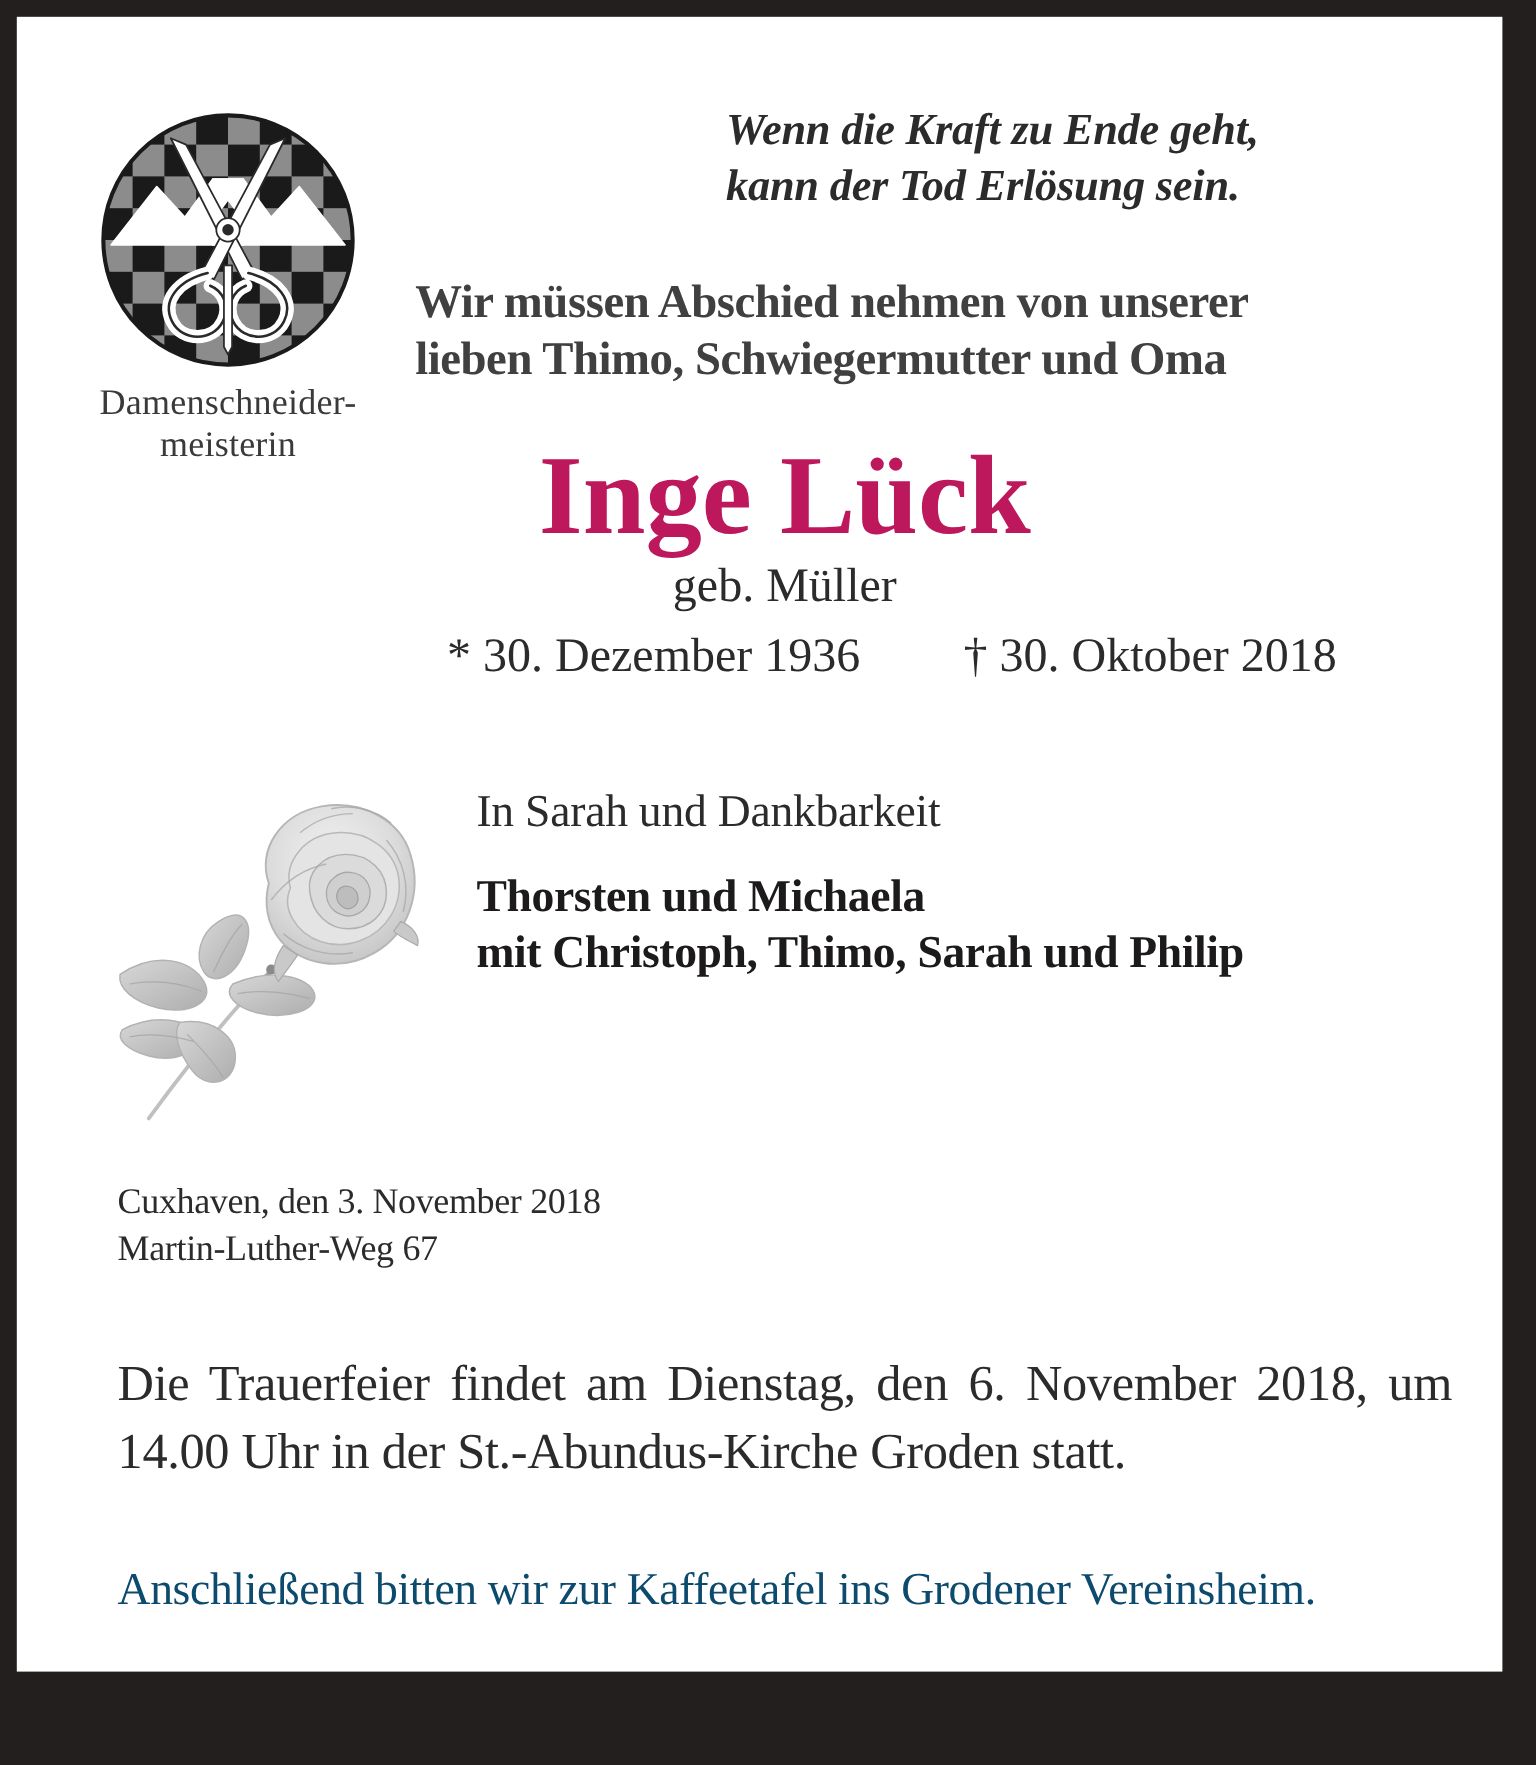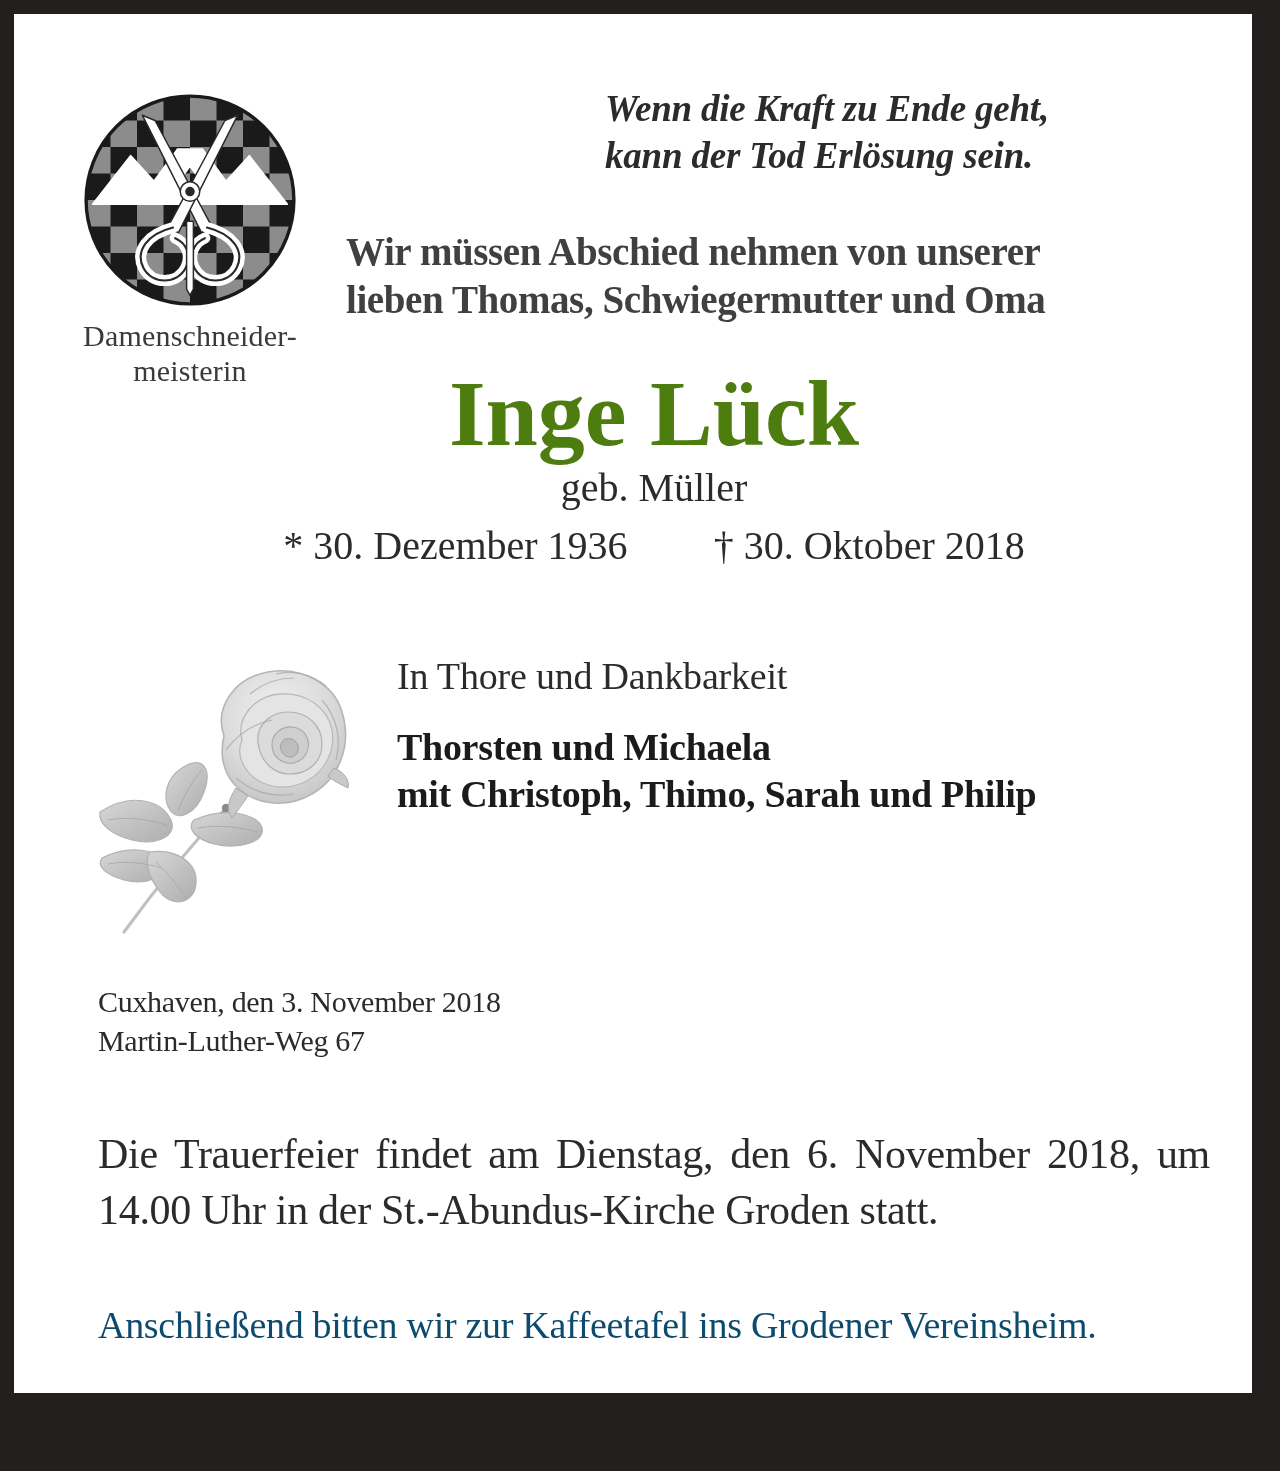--- a/index.html
+++ b/index.html
@@ -285,7 +285,7 @@
 
     <div class="lead-in">
       <span>Wir müssen Abschied nehmen von unserer</span><br>
-      <span>lieben Thomas, Schwiegermutter und Oma</span>
+      <span>lieben Thimo, Schwiegermutter und Oma</span>
     </div>
 
     <div class="name-block">

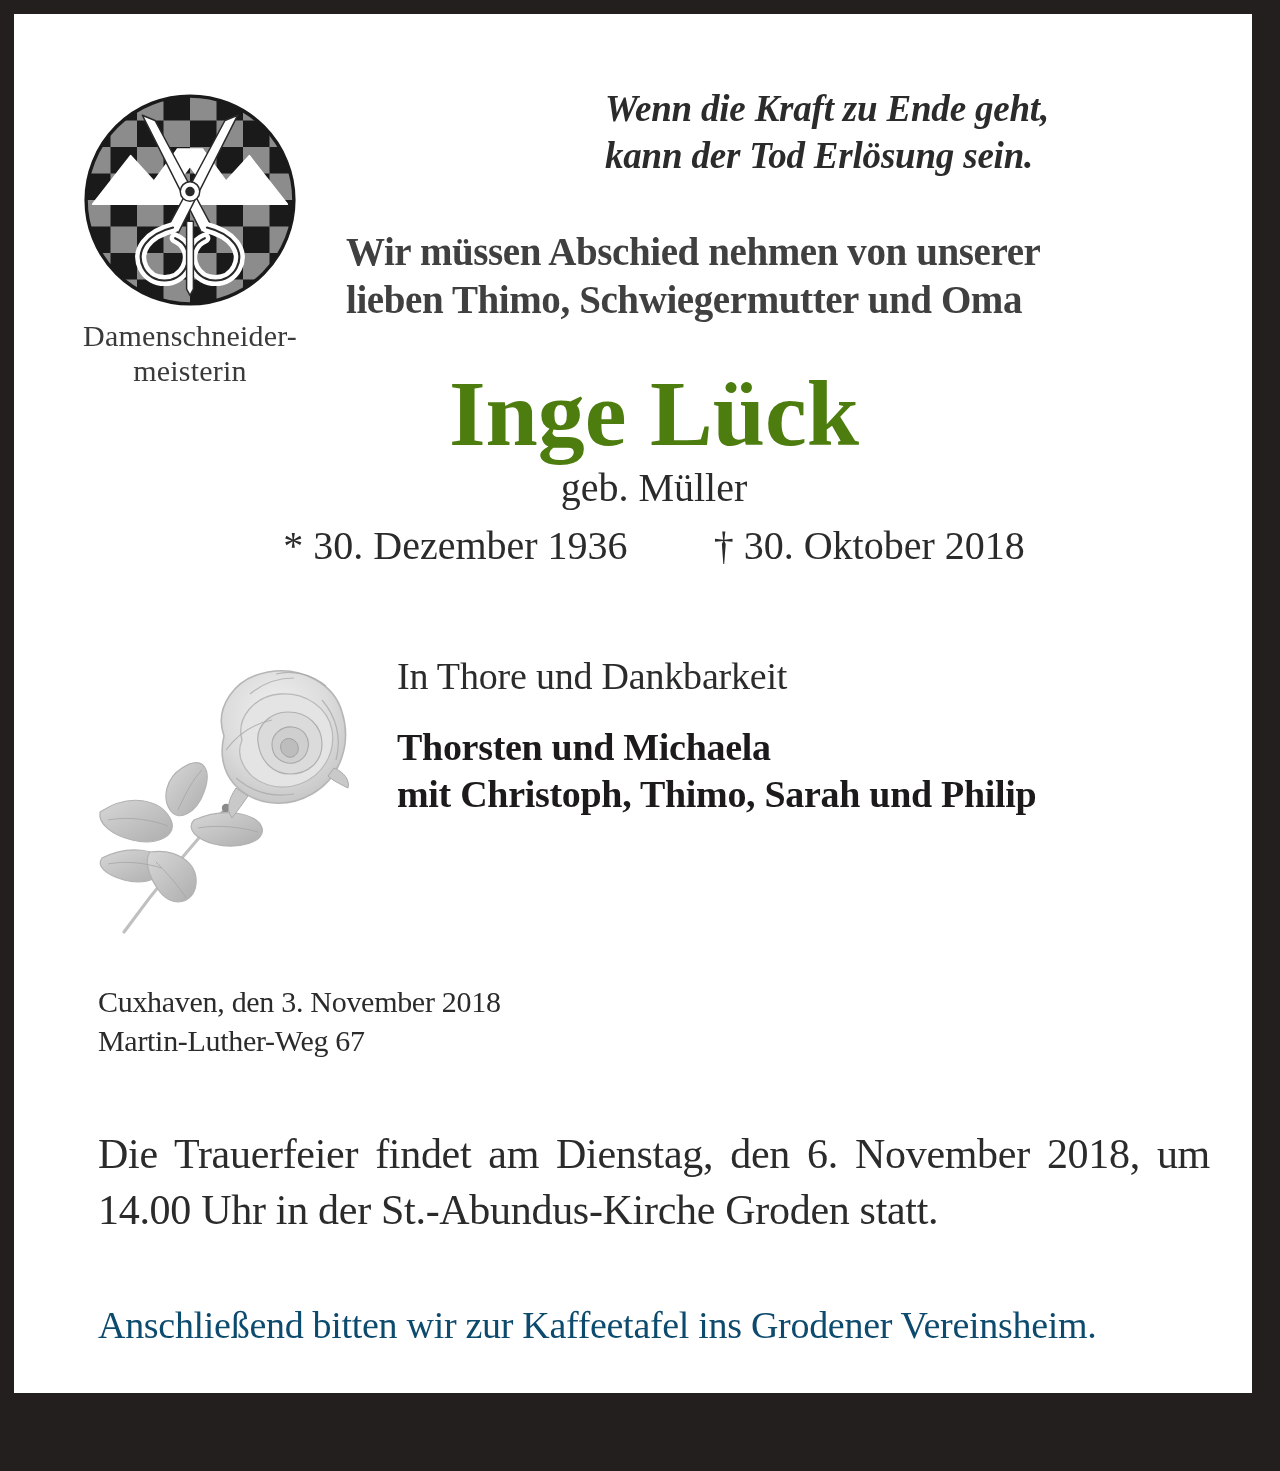--- a/index.html
+++ b/index.html
@@ -99,7 +99,7 @@
     font-size: 94px;
     font-weight: bold;
     line-height: 1.0;
-    color: #4d7c0f;
+    color: #be185d;
     letter-spacing: 0px;
   }
   .maiden-name {

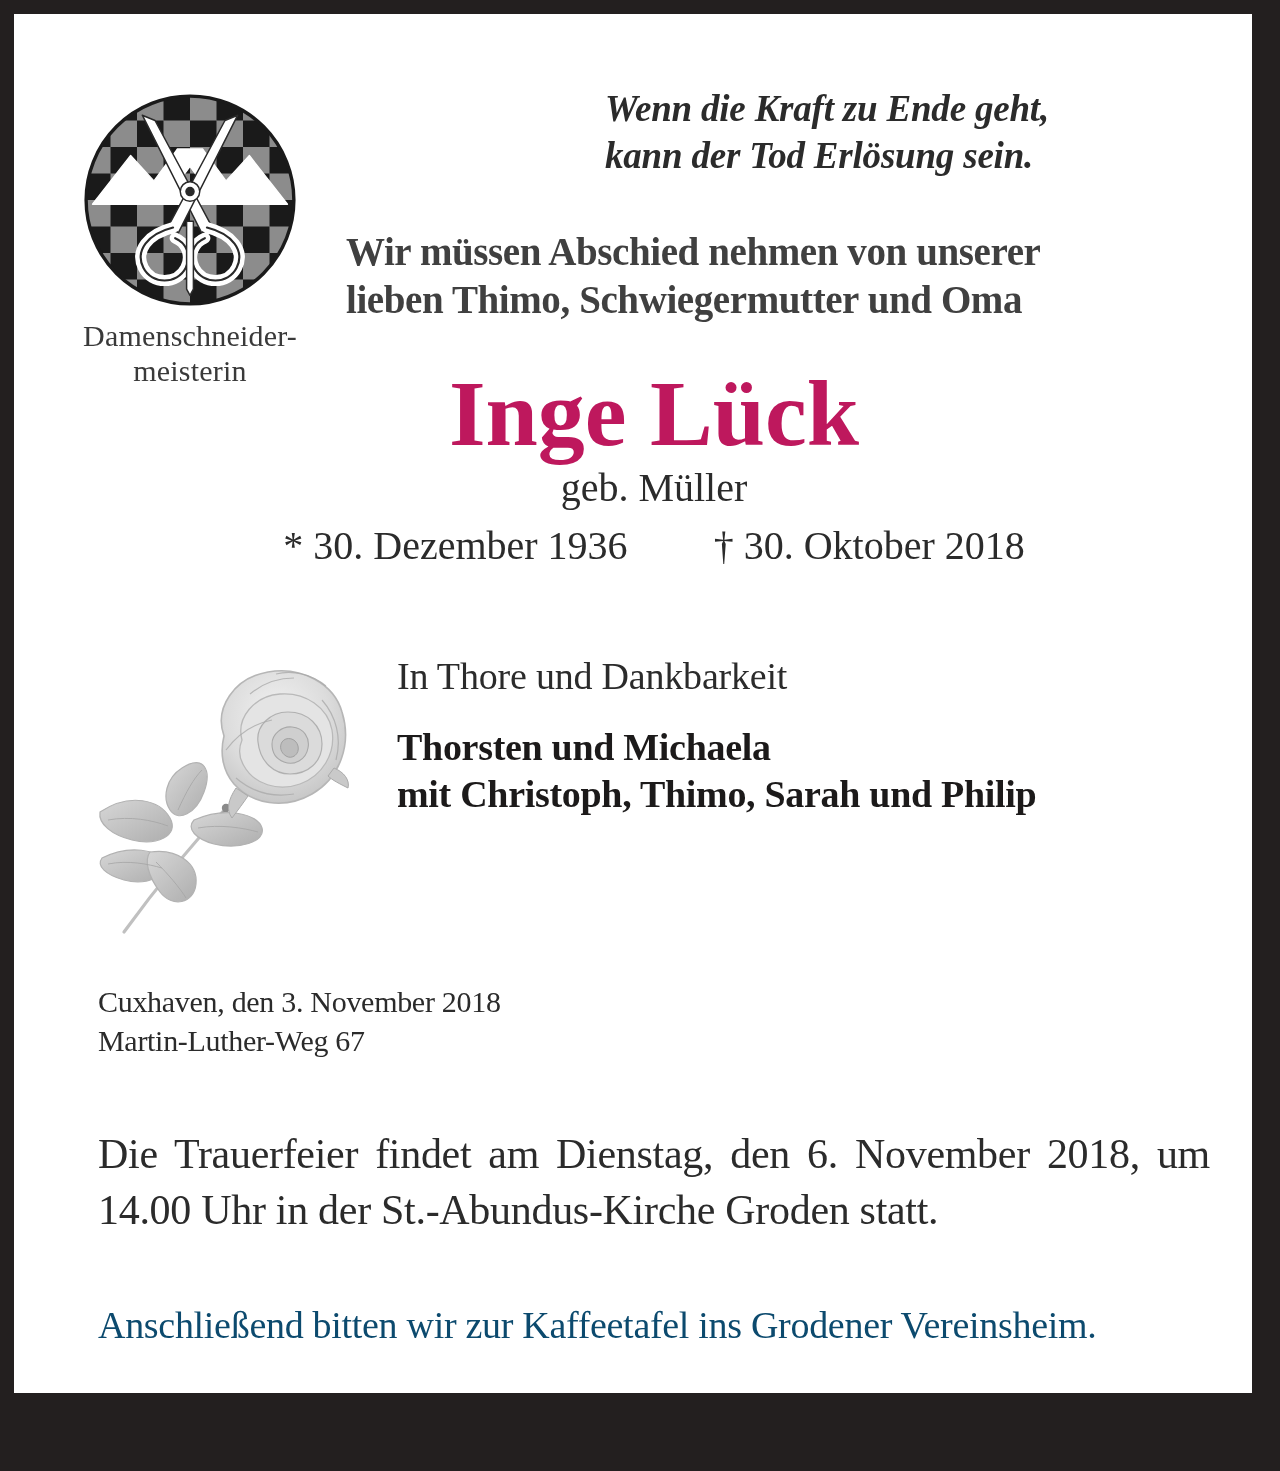--- a/index.html
+++ b/index.html
@@ -115,6 +115,7 @@
     line-height: 1.1;
     color: #2b2b2b;
     white-space: nowrap;
+    text-align: right;
   }
   .dates-row .gap {
     display: inline-block;

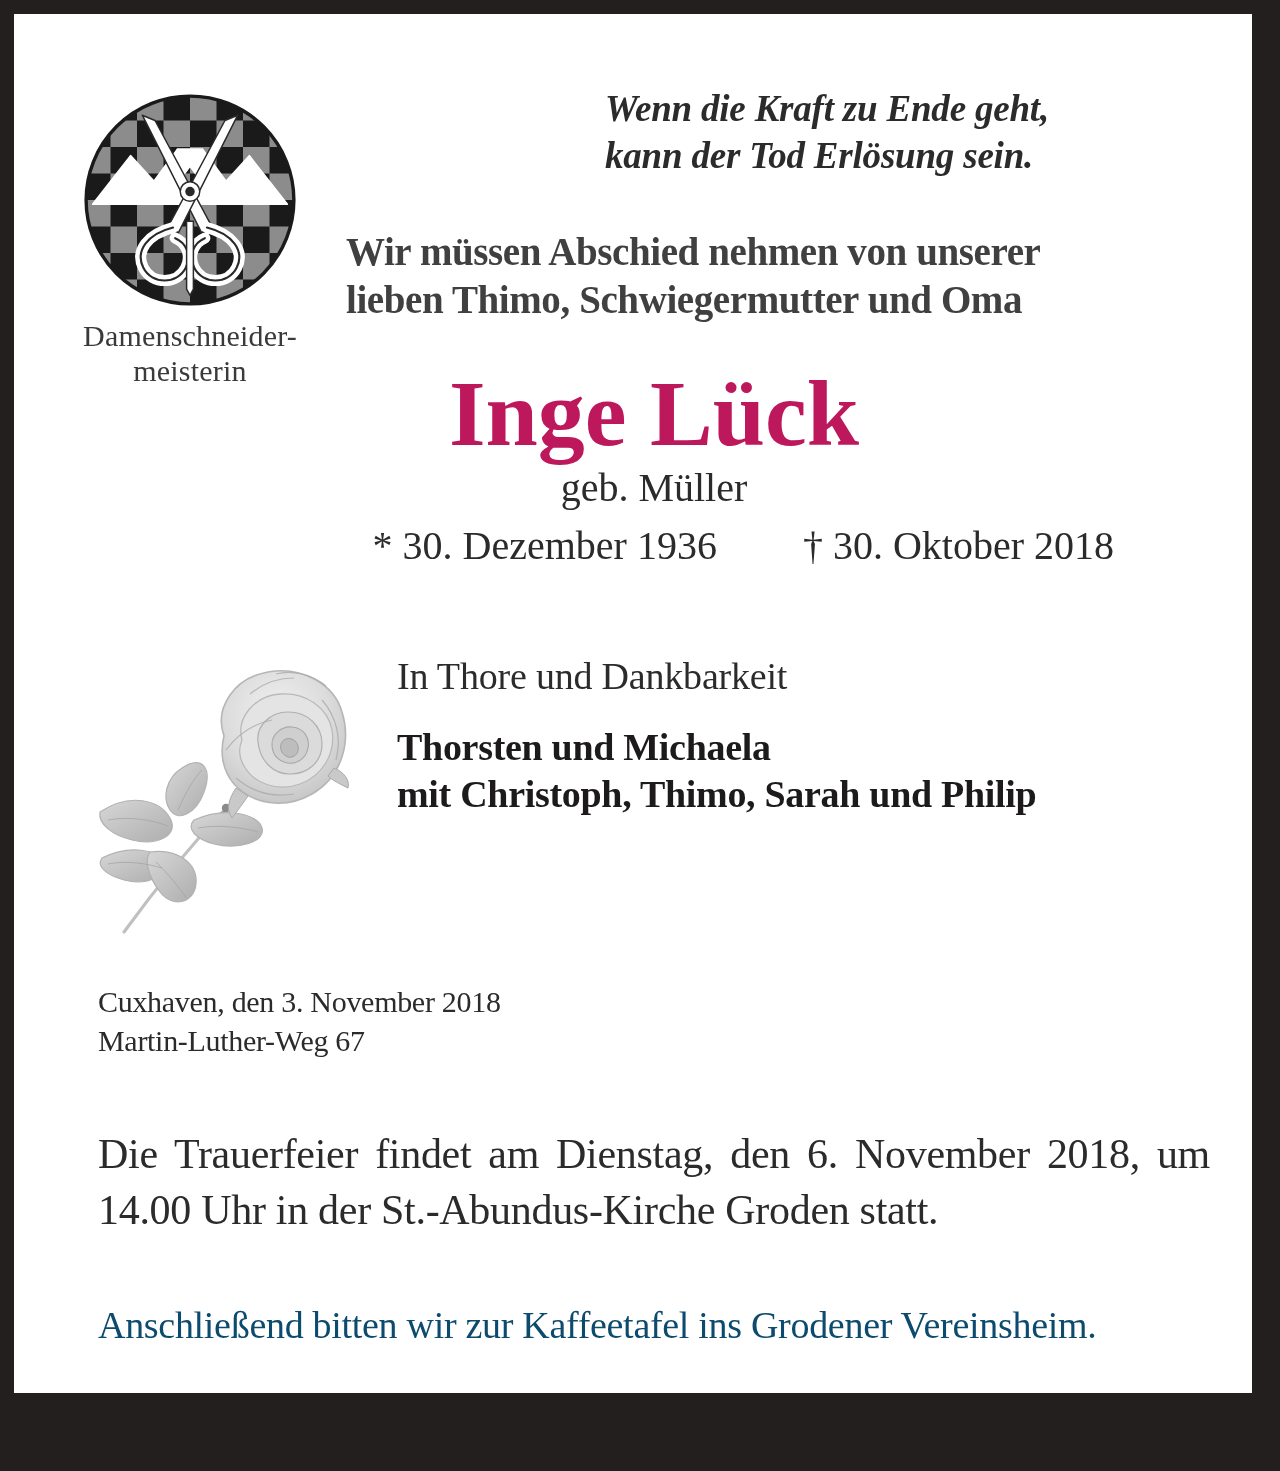--- a/index.html
+++ b/index.html
@@ -358,7 +358,7 @@
     </svg>
 
     <div class="family-block">
-      <div class="family-intro">In Thore und Dankbarkeit</div>
+      <div class="family-intro">In Sarah und Dankbarkeit</div>
 
 
       <div class="family-group">

